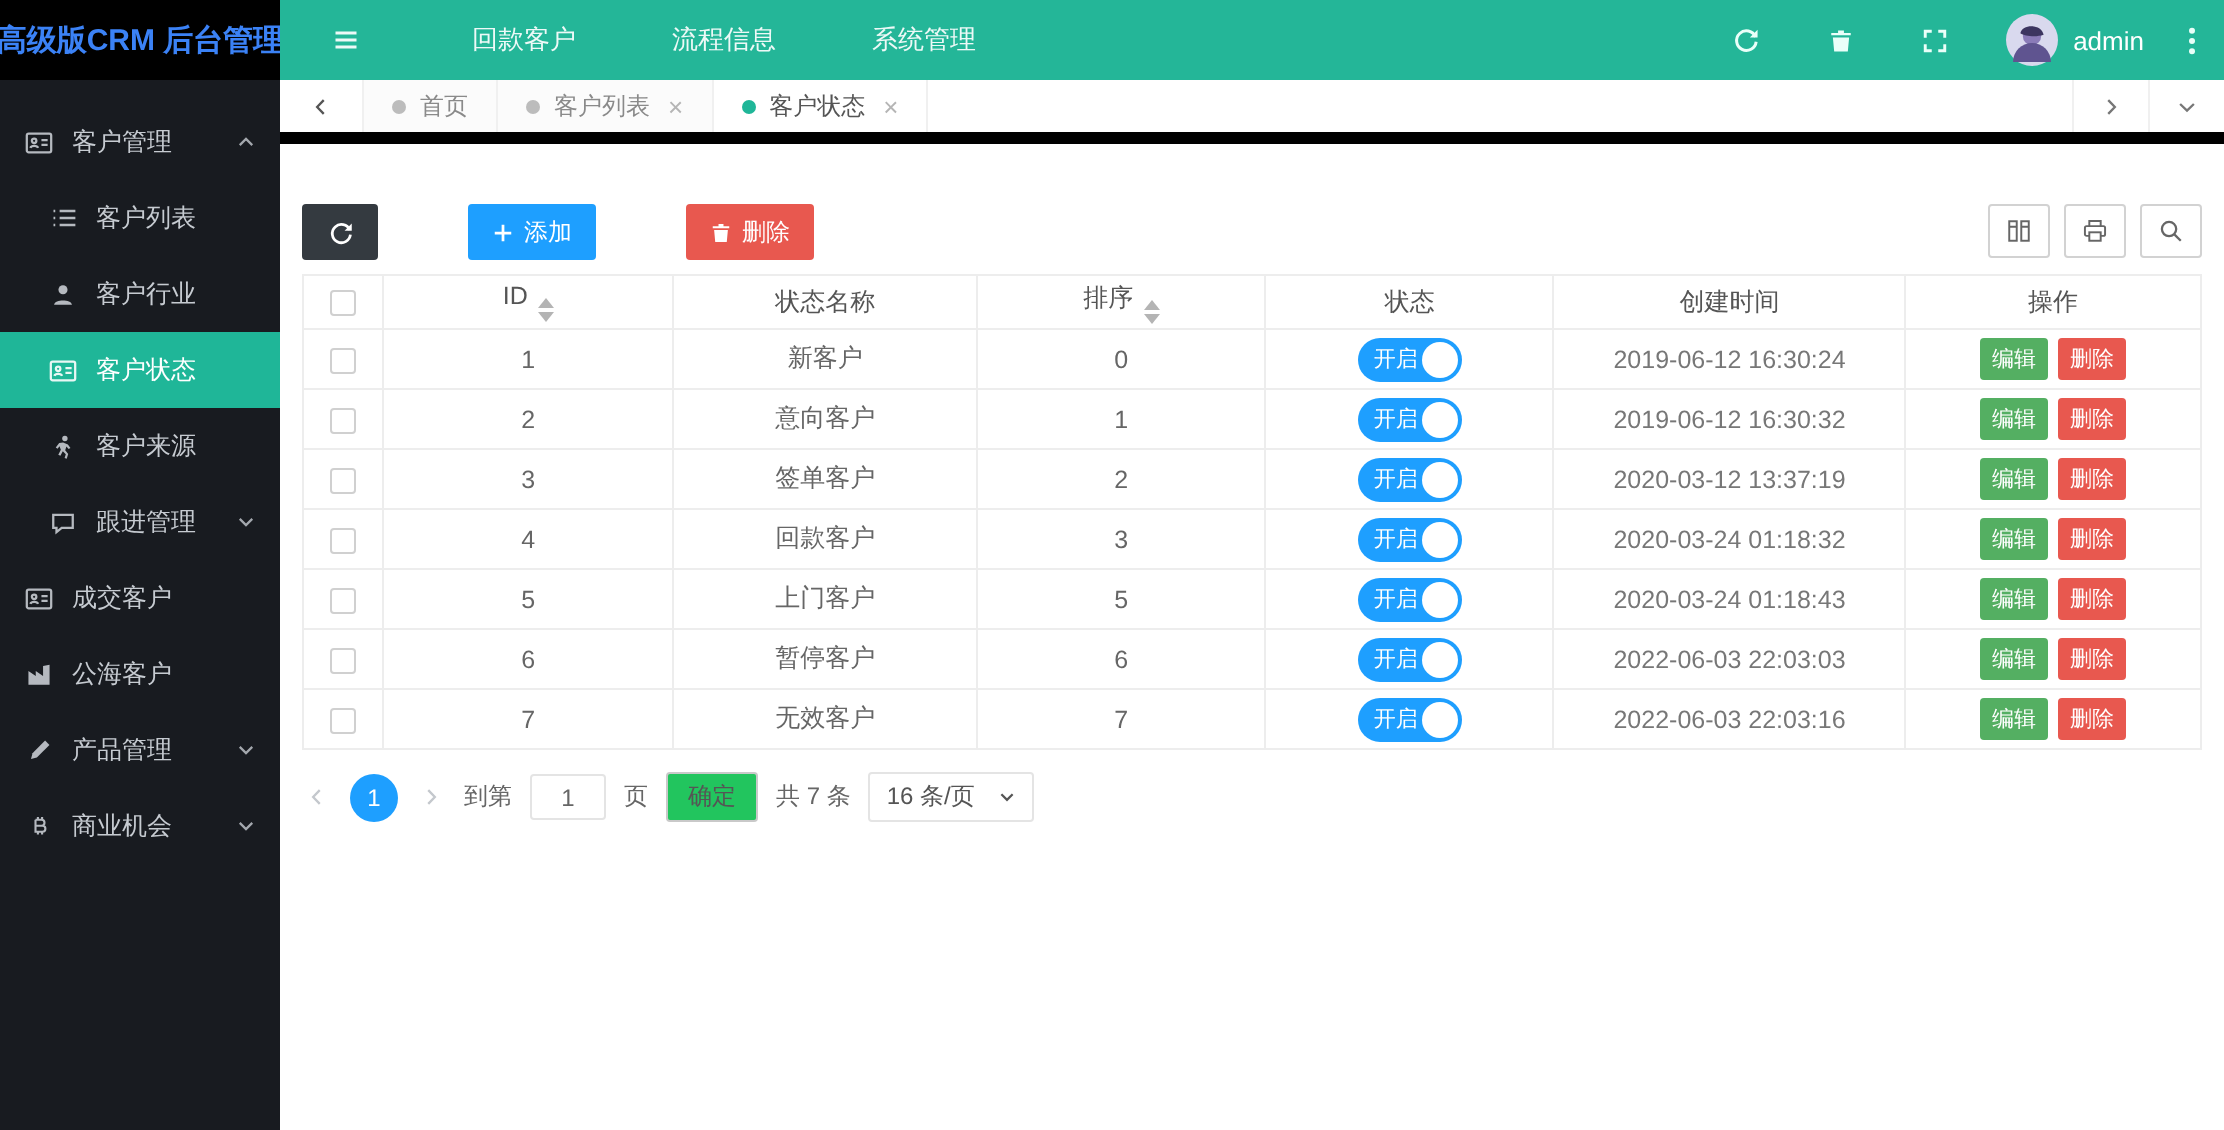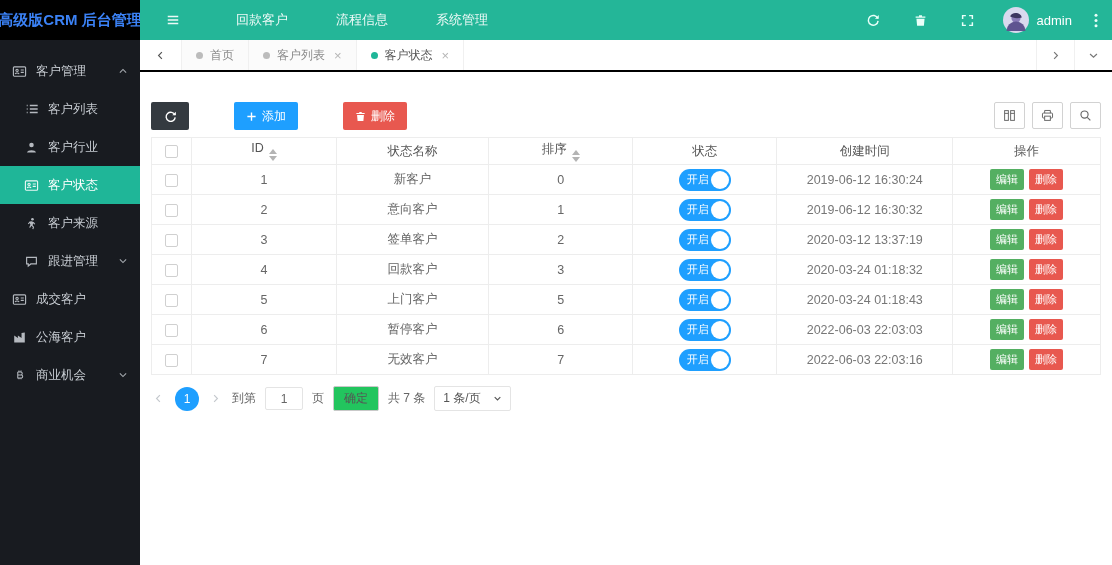--- a/index.html
+++ b/index.html
@@ -33,7 +33,7 @@
   .main { flex:1; min-width:0; display:flex; flex-direction:column; background:#fff; }
 
   
-  .tabstrip { height:32px; flex:none; display:flex; align-items:stretch; border-bottom:2px solid #000000;
+  .tabstrip { height:32px; flex:none; display:flex; align-items:stretch; border-bottom:6px solid #000000;
               font-size:12px; color:#8a8a8a; background:#fff; }
   .tab-nav-btn { width:42px; display:flex; align-items:center; justify-content:center;
                  border-right:1px solid #f0f0f0; color:#555; cursor:pointer; }

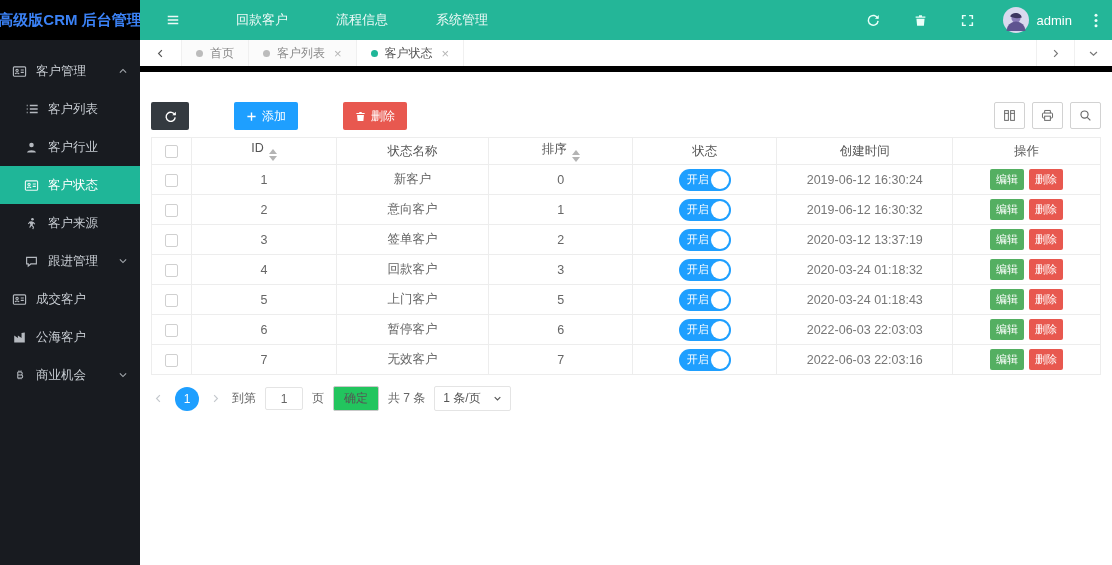--- a/index.html
+++ b/index.html
@@ -240,6 +240,19 @@
           </svg>
         </span>
       <span>公海客户</span>
+    </div>
+    <div class="menu-item">
+      <span class="mi">
+          <svg width="12" height="12" viewBox="0 0 16 16" fill="currentColor">
+            <path d="M2 14l1-3.9 8.4-8.4 2.9 2.9L5.9 13z"></path>
+          </svg>
+        </span>
+      <span>产品管理</span>
+      <span class="chev">
+          <svg width="10" height="10" viewBox="0 0 16 16" fill="none" stroke="currentColor" stroke-width="1.8">
+            <path d="M3 5.5l5 5 5-5"></path>
+          </svg>
+        </span>
     </div>
     <div class="menu-item">
       <span class="mi">

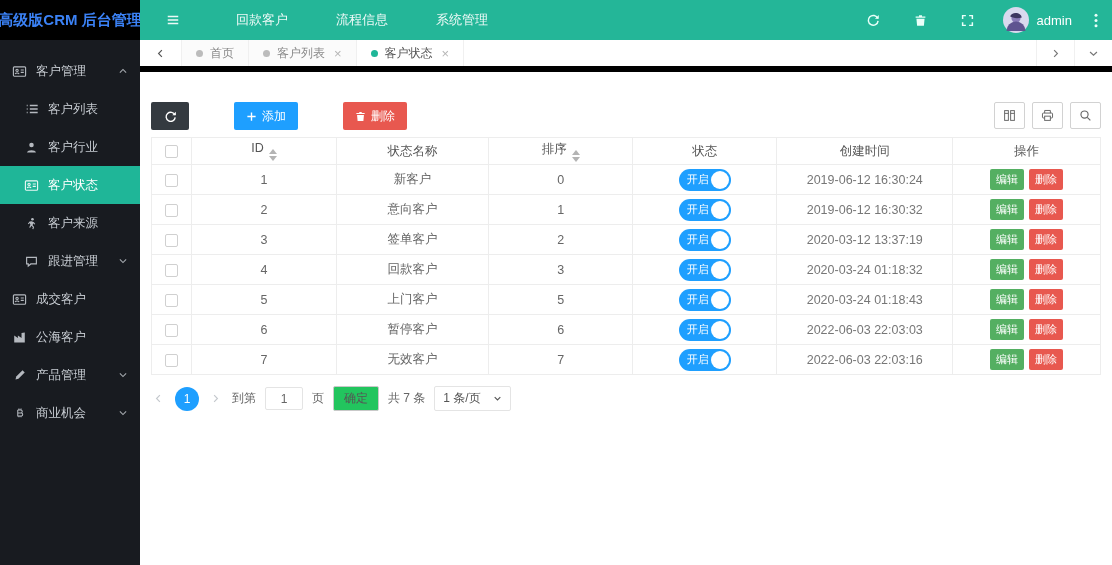--- a/index.html
+++ b/index.html
@@ -505,7 +505,7 @@
         <button class="confirm-btn">确定</button>
         <span>共 7 条</span>
         <span class="page-size">
-          <span>1 条/页</span>
+          <span>16 条/页</span>
           <span>
               <svg width="9" height="9" viewBox="0 0 16 16" fill="none" stroke="#555" stroke-width="2">
                 <path d="M3 5.5l5 5 5-5"></path>

